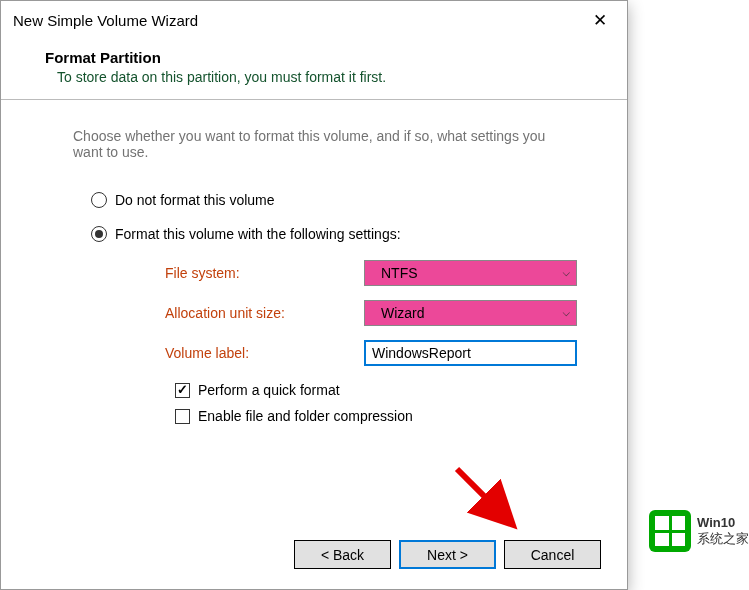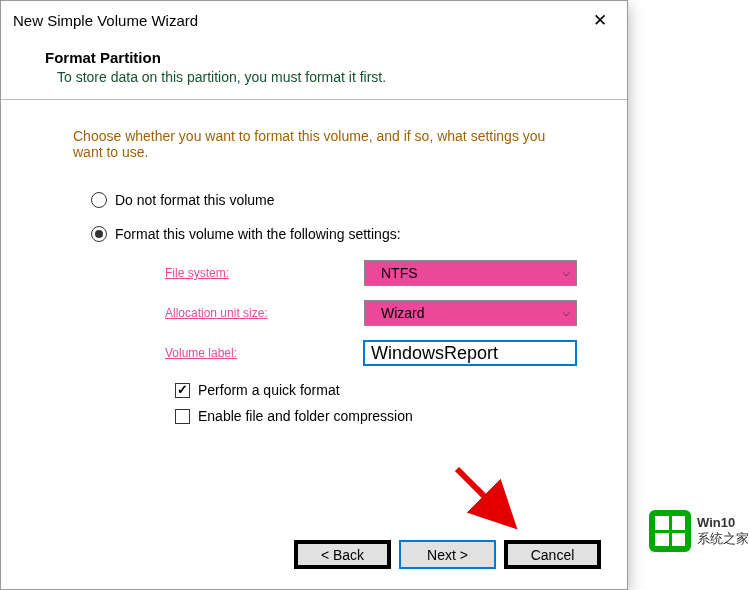--- a/index.html
+++ b/index.html
@@ -62,7 +62,7 @@
     }
     .intro-text {
       font-size: 14px;
-      color: #a16207;
+      color: #737373;
       margin-bottom: 32px;
       text-align: left;
       padding-left: 22px;

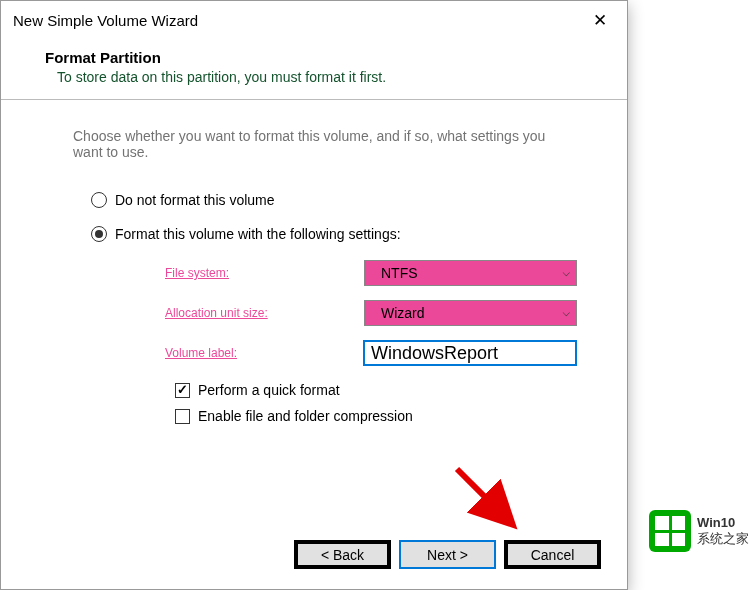--- a/index.html
+++ b/index.html
@@ -108,9 +108,8 @@
     }
     .form-label {
       width: 200px;
-      font-size: 12px;
-      color: #ec4899;
-      text-decoration: underline;
+      font-size: 14px;
+      color: #c2410c;
     }
     .dropdown {
       width: 214px;

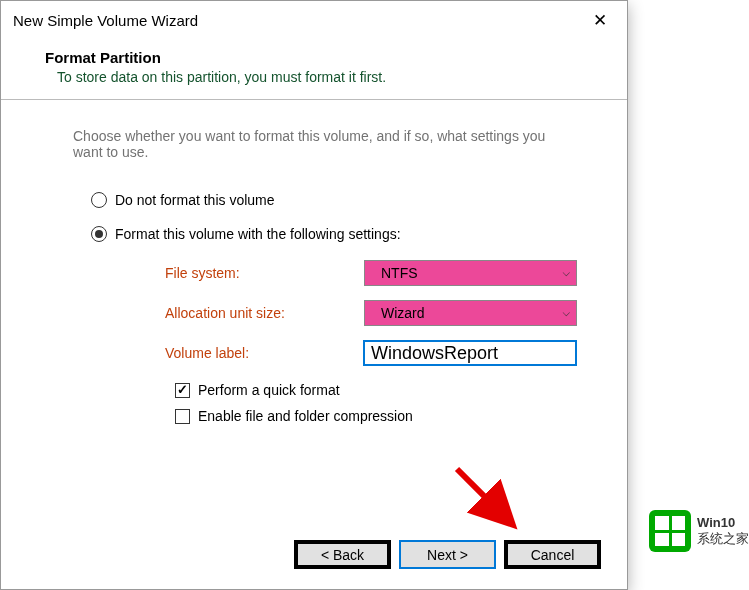--- a/index.html
+++ b/index.html
@@ -132,7 +132,7 @@
       height: 26px;
       border: 2px solid #0078d7;
       padding: 0 6px;
-      font-size: 18px;
+      font-size: 14px;
       font-family: inherit;
       outline: none;
     }

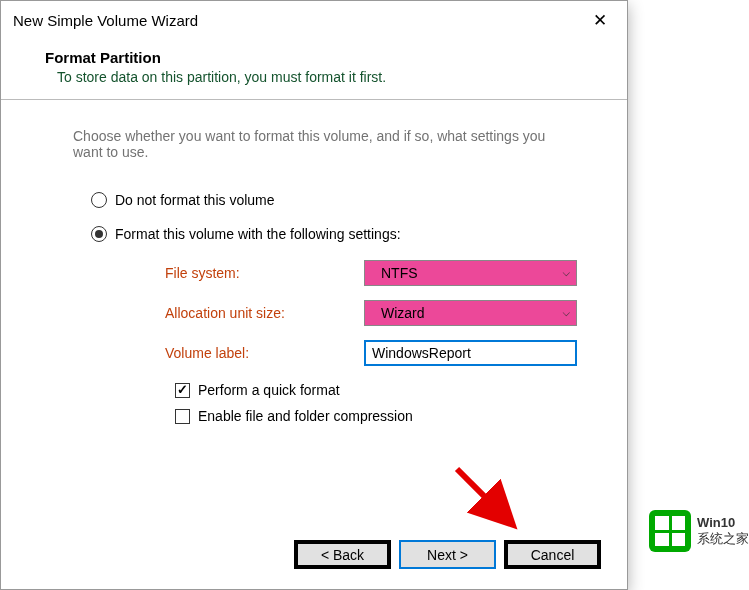--- a/index.html
+++ b/index.html
@@ -176,7 +176,7 @@
     .btn {
       width: 97px;
       height: 29px;
-      border: 4px solid #000000;
+      border: 1px solid #000000;
       background: #e1e1e1;
       font-size: 14px;
       display: flex;

